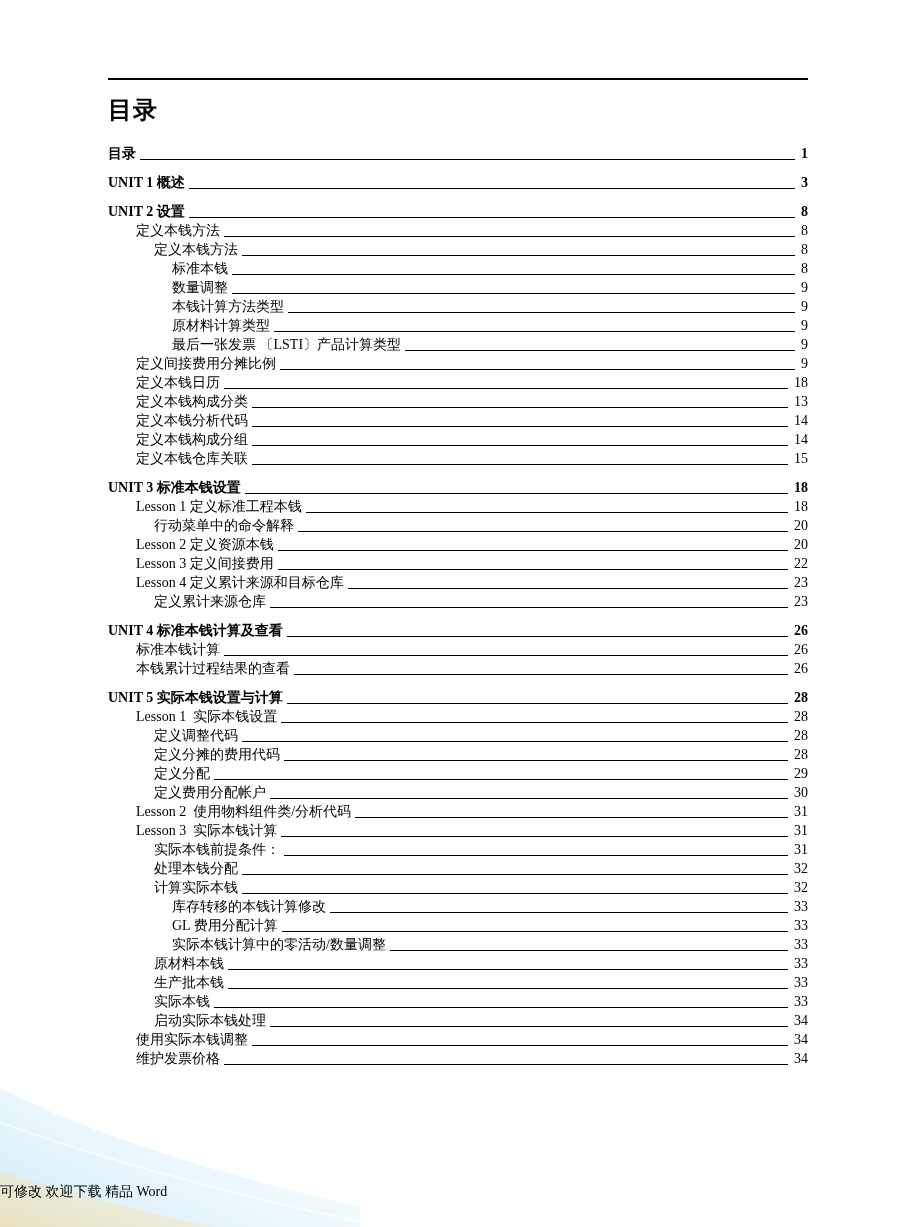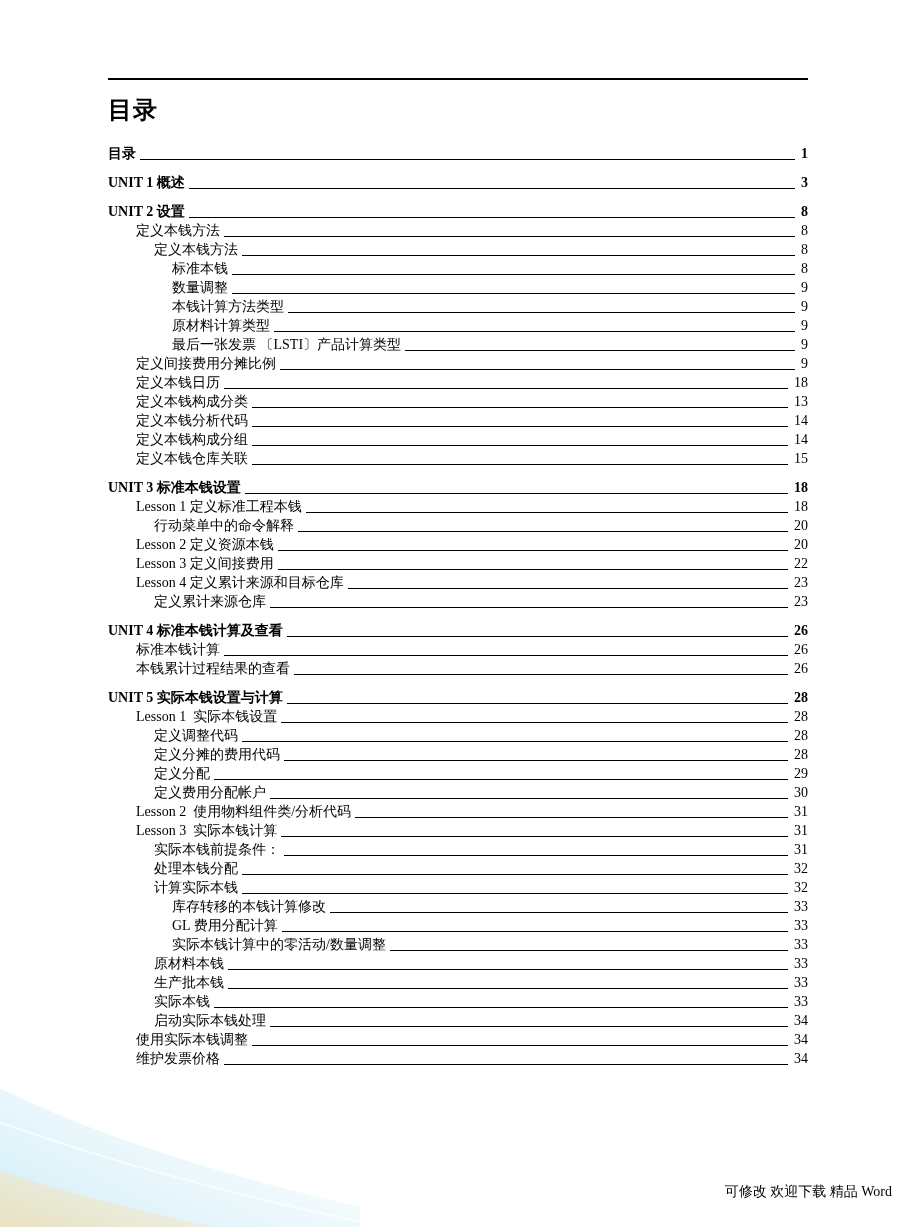--- a/index.html
+++ b/index.html
@@ -21,7 +21,7 @@
     .ind1 { padding-left:28px; }
     .ind2 { padding-left:46px; }
     .ind3 { padding-left:64px; }
-    .footer { position:absolute; left:0; right:0; bottom:26px; text-align:right; font-size:14px; font-family:"SimSun","宋体",serif; }
+    .footer { position:absolute; left:0; right:0; bottom:26px; text-align:left; font-size:14px; font-family:"SimSun","宋体",serif; }
   </style>
 </head>
 <body>

